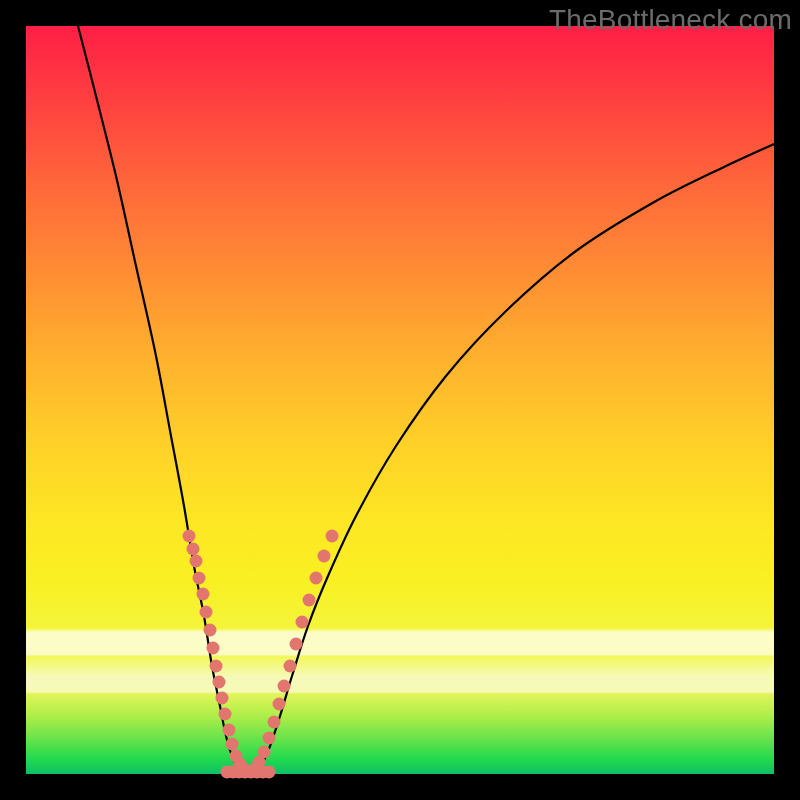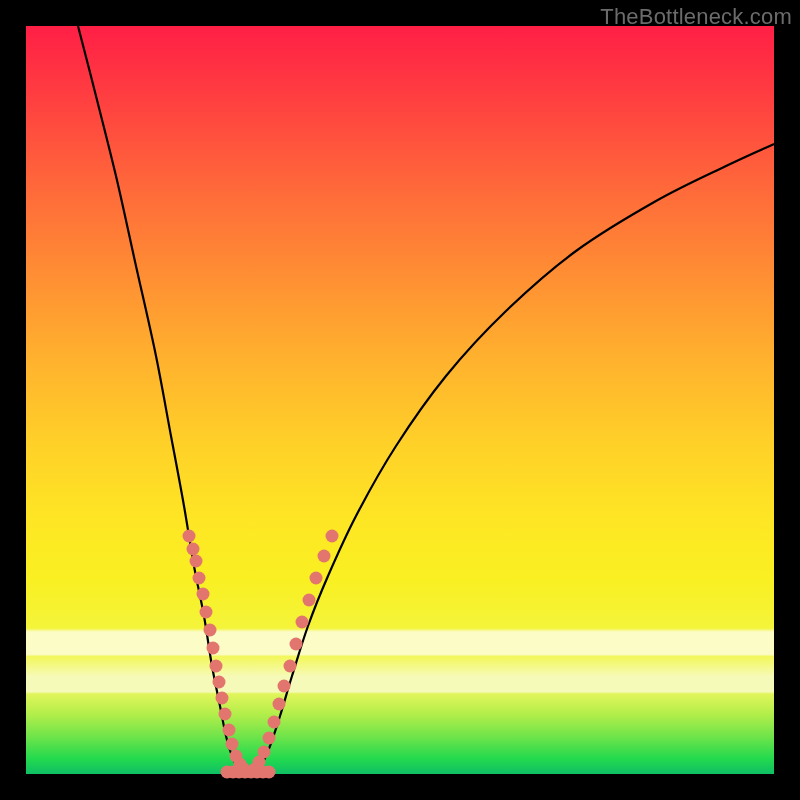--- a/index.html
+++ b/index.html
@@ -56,7 +56,7 @@
     top: 4px;
     right: 8px;
     color: #6b6b6b;
-    font-size: 22px;
+    font-size: 28px;
     font-weight: 400;
     letter-spacing: 0.2px;
     user-select: none;

